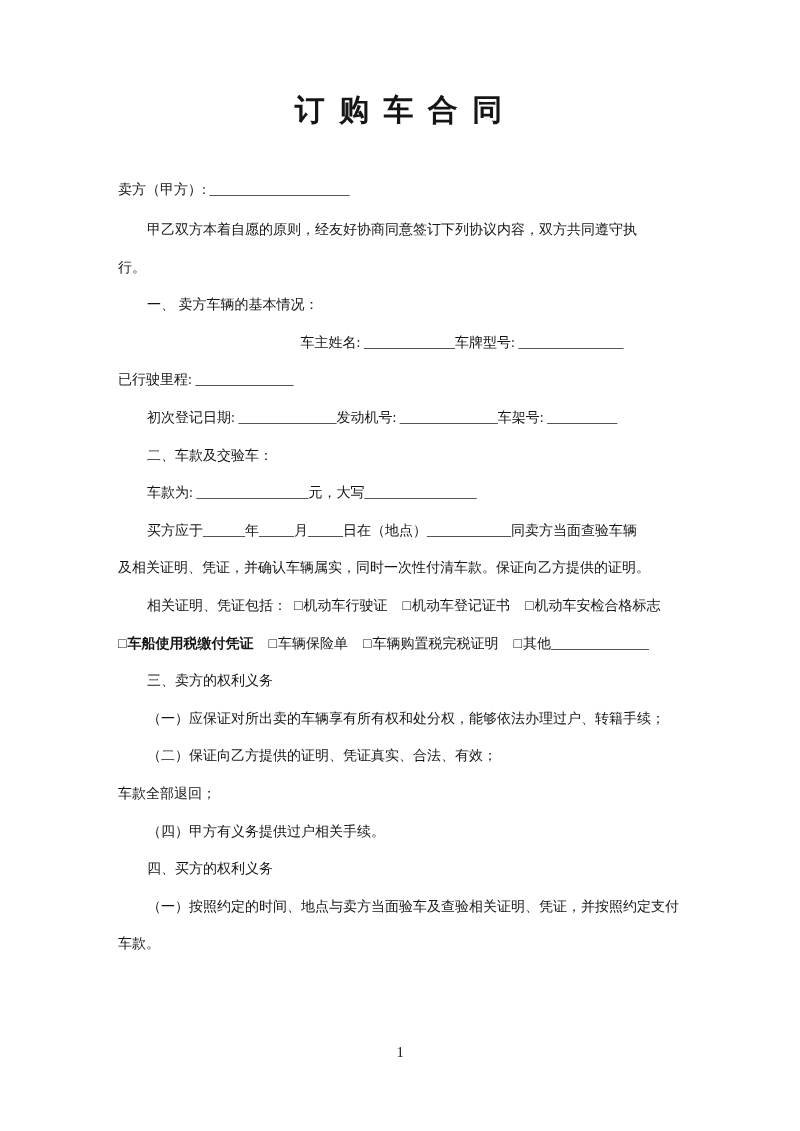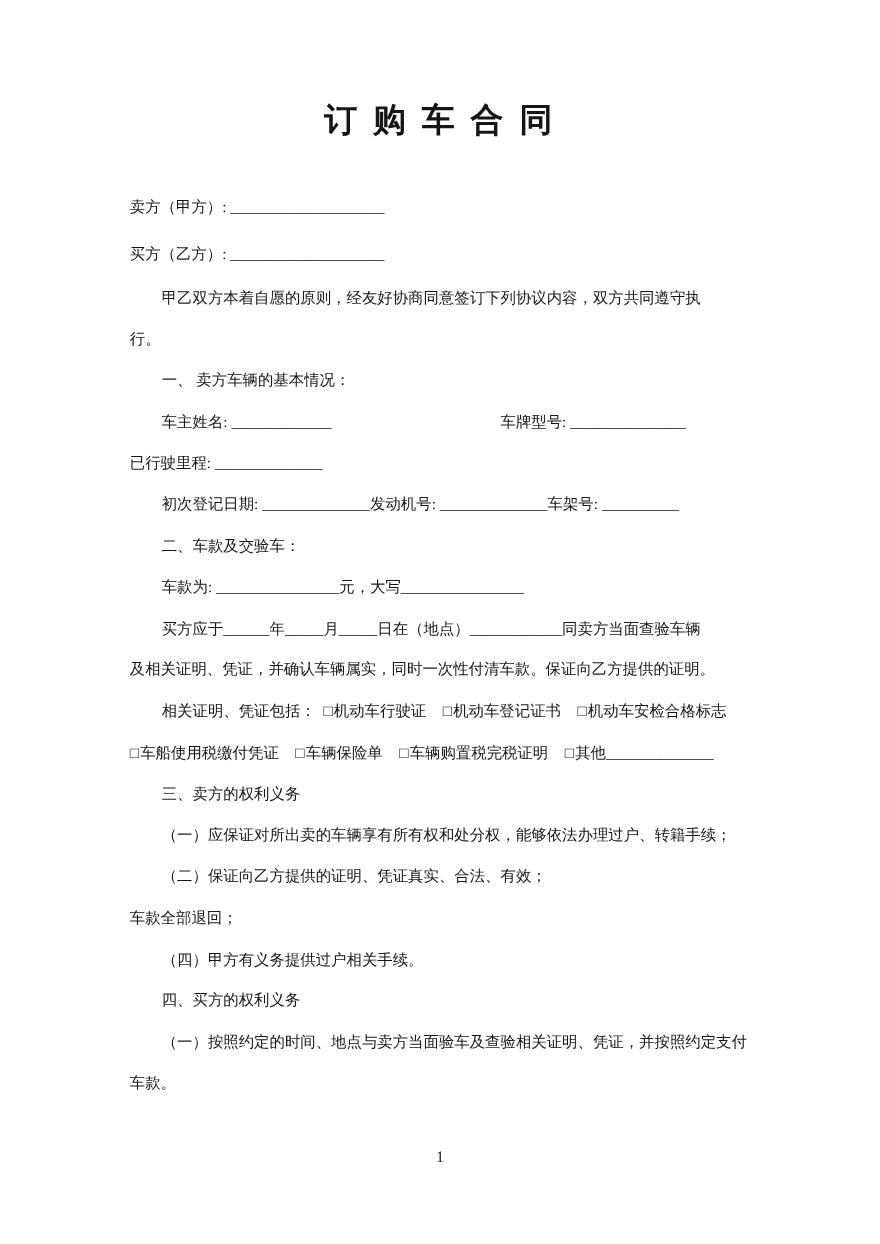--- a/index.html
+++ b/index.html
@@ -61,7 +61,6 @@
   <div class="doc-body">
 
     <div class="line party">卖方（甲方）: ____________________</div>
-    <div class="line party">买方（乙方）: ____________________</div>
 
     <div class="line indent">甲乙双方本着自愿的原则，经友好协商同意签订下列协议内容，双方共同遵守执</div>
     <div class="line">行。</div>

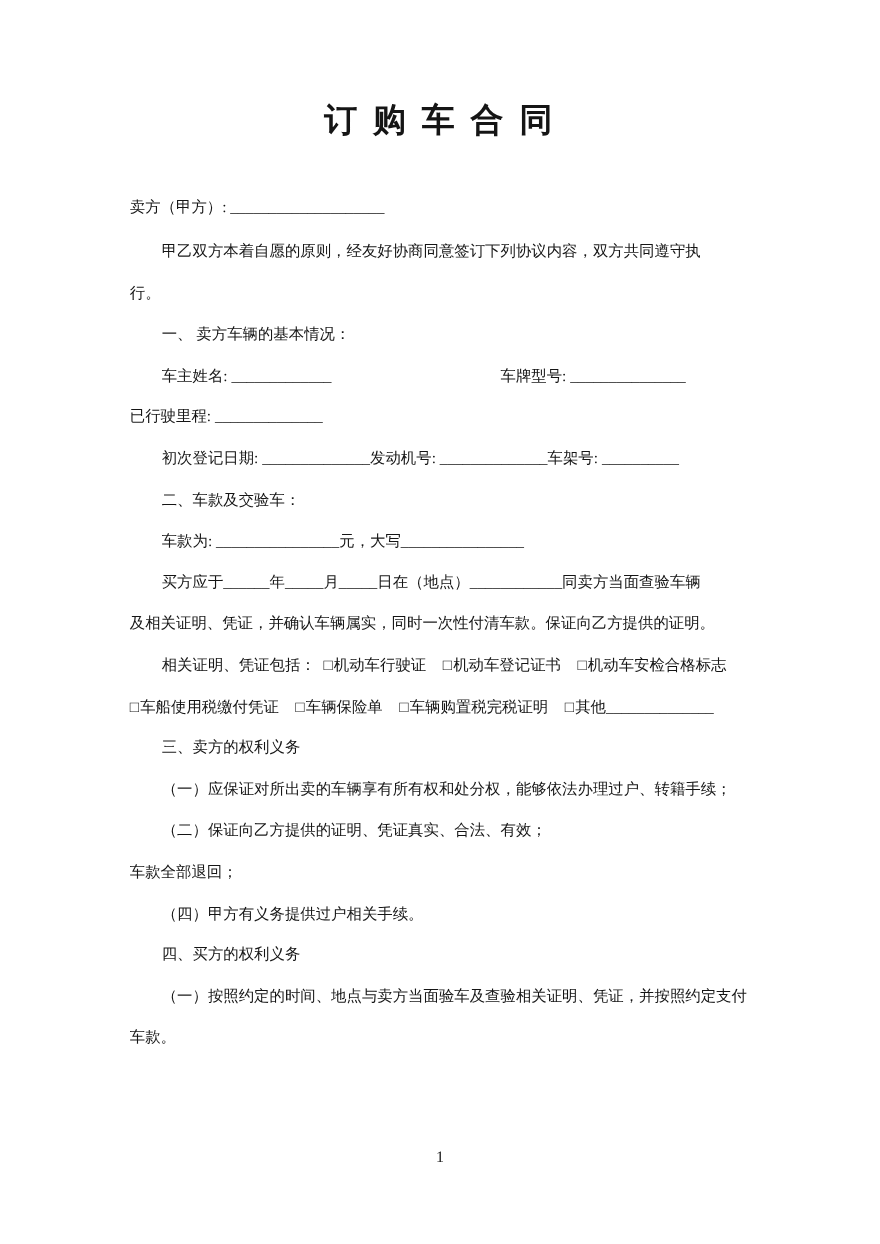--- a/index.html
+++ b/index.html
@@ -35,7 +35,7 @@
   .indent { padding-left: 29px; }
   .party { line-height: 42px; }
   .row { display: flex; }
-  .col-l { width: 337px; padding-left: 29px; }
+  .col-l { width: 337px; padding-left: 29px; text-align: right; }
   .col-r { flex: 1; }
   .cb-item { margin-left: 15px; text-align: center; }
   .cb-item.first { margin-left: 7px; }

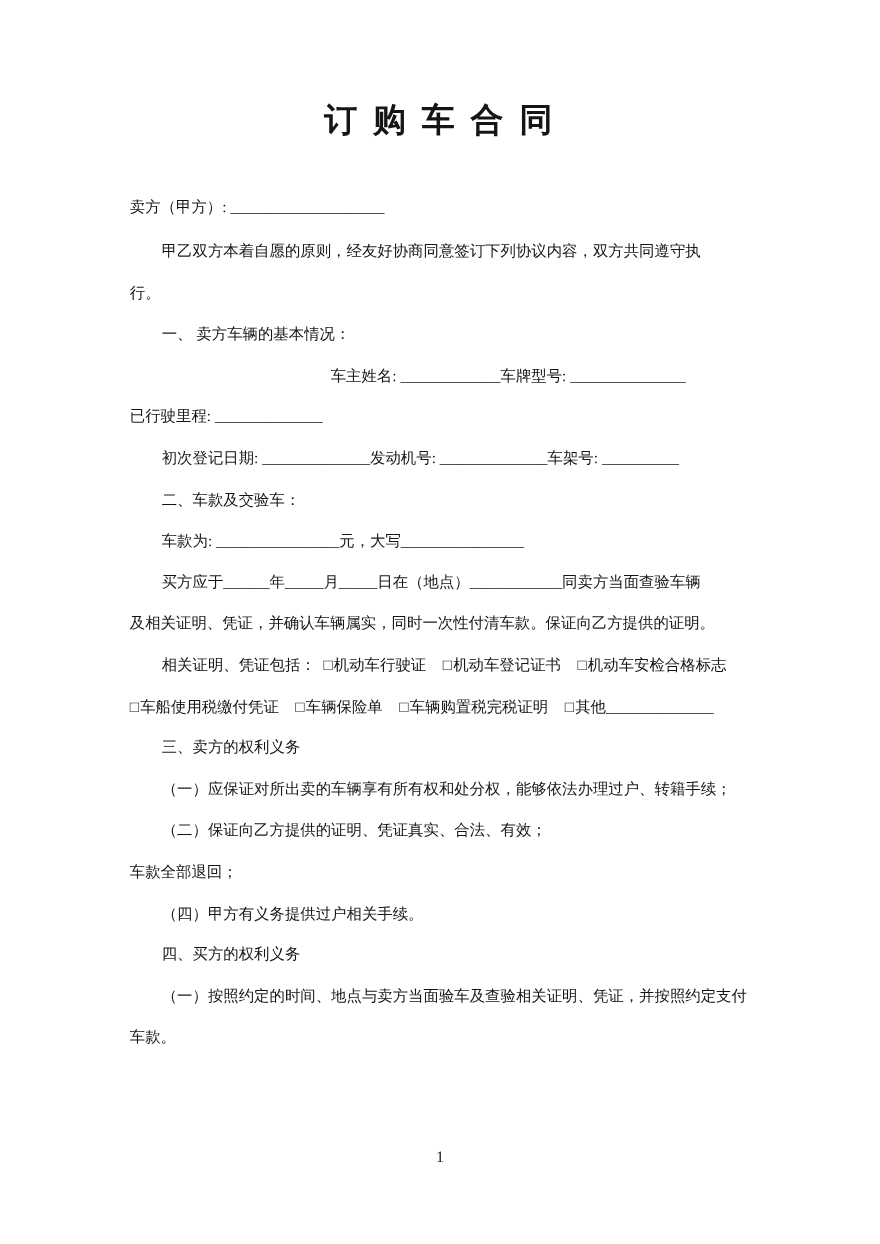--- a/index.html
+++ b/index.html
@@ -39,7 +39,7 @@
   .col-r { flex: 1; }
   .cb-item { margin-left: 15px; text-align: center; }
   .cb-item.first { margin-left: 7px; }
-  .cb-item.lead { margin-left: 0; }
+  .cb-item.lead { margin-left: 0; font-weight: bold; }
   .cb-glyph { margin-right: 1px; }
   .page-footer {
     position: absolute;

